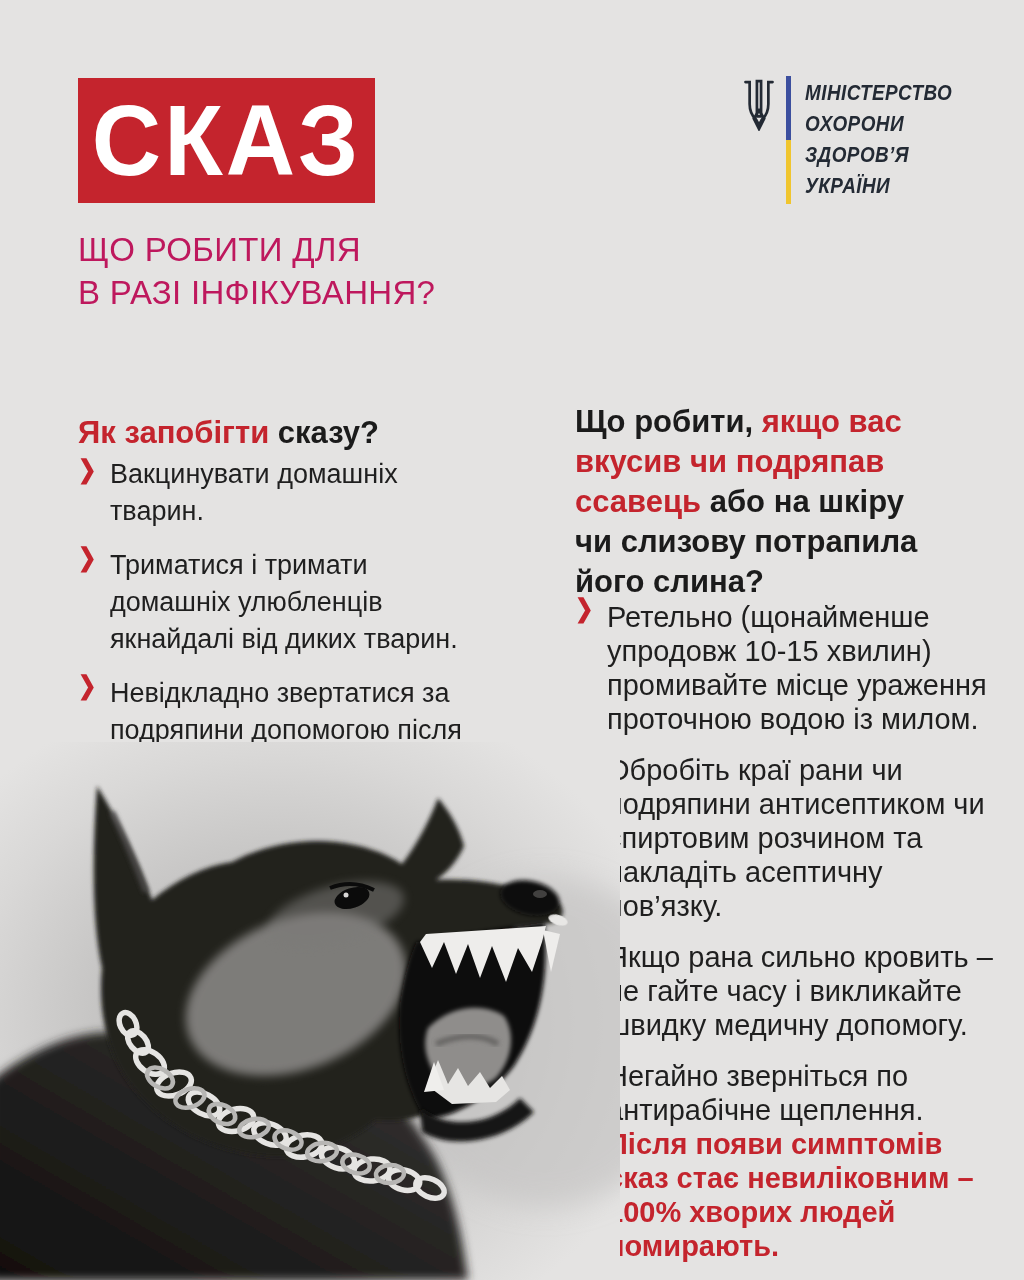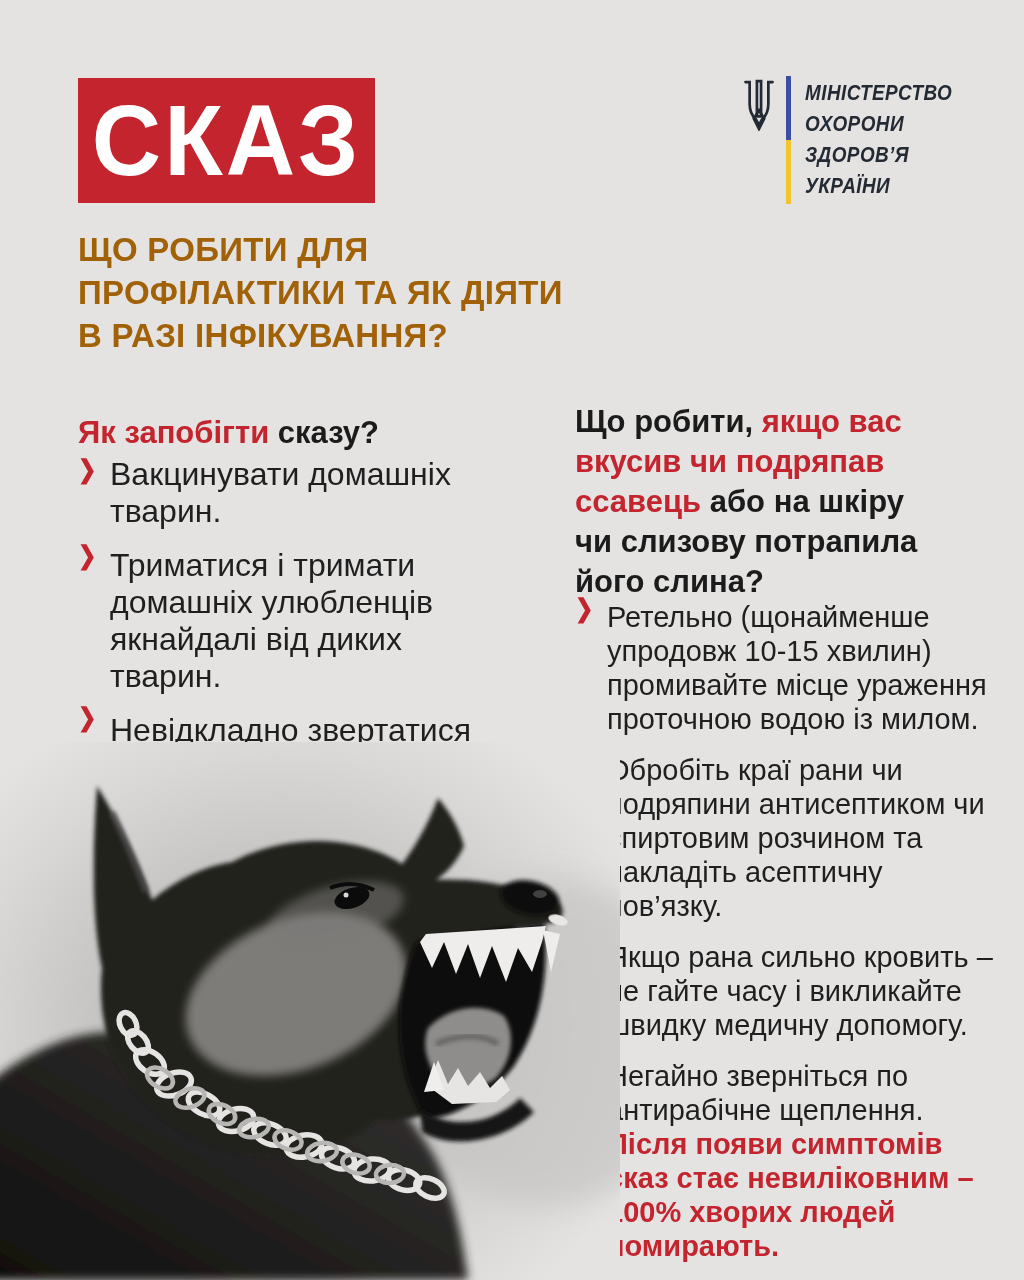--- a/index.html
+++ b/index.html
@@ -45,7 +45,7 @@
   
   .heading{position:absolute;left:78px;top:228px;}
   .heading div{
-    color:#a16207;font-size:33px;font-weight:700;
+    color:#be185d;font-size:33px;font-weight:400;
     line-height:43px;letter-spacing:.3px;white-space:nowrap;
   }
   

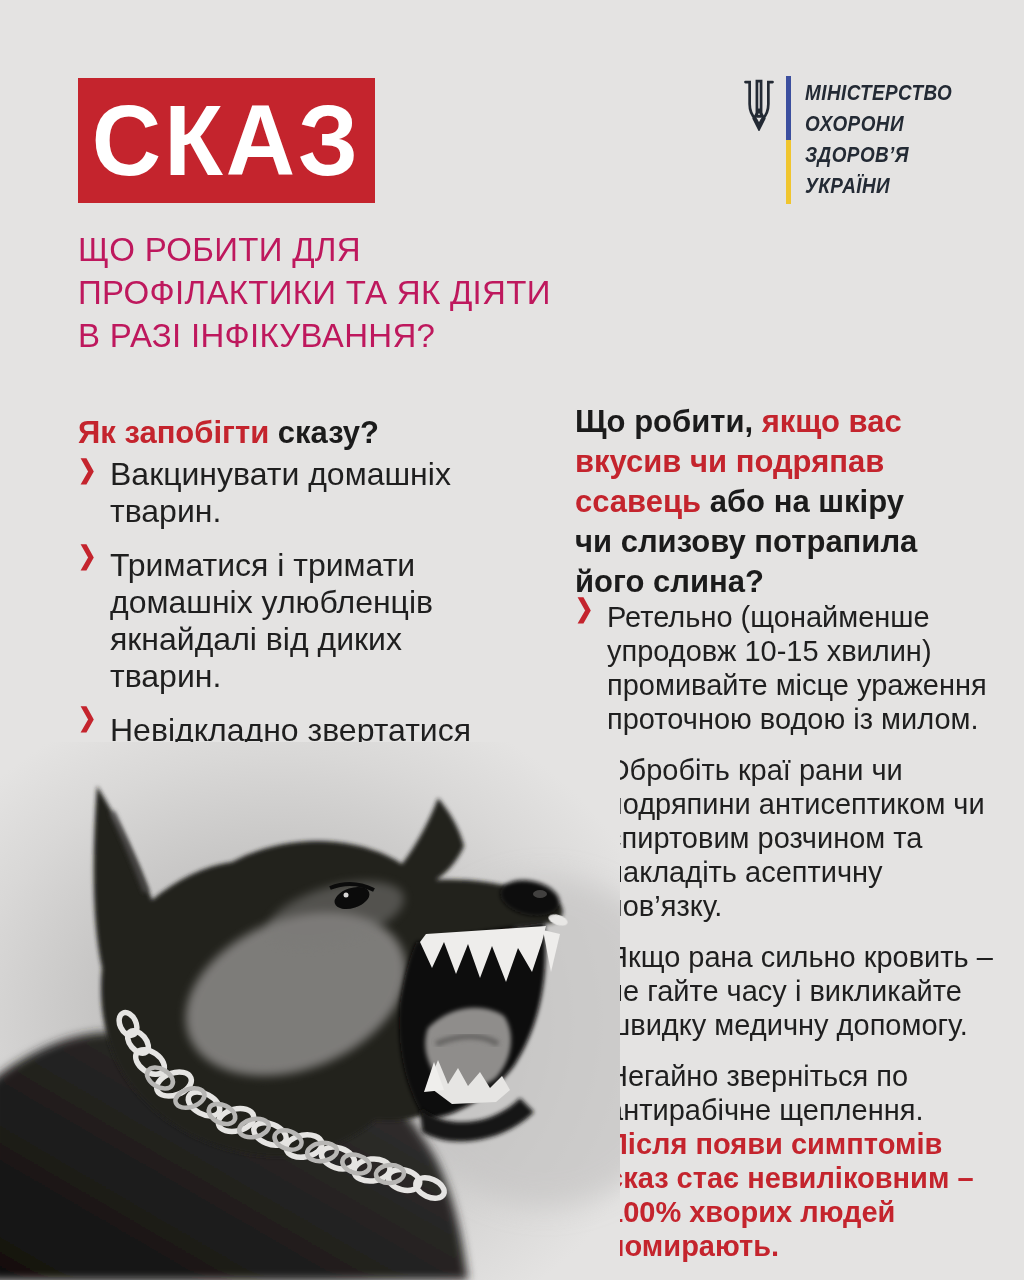--- a/index.html
+++ b/index.html
@@ -117,7 +117,6 @@
 
   <div class="heading">
     <div>ЩО РОБИТИ ДЛЯ</div>
-    <div>ПРОФІЛАКТИКИ ТА ЯК ДІЯТИ</div>
     <div>В РАЗІ ІНФІКУВАННЯ?</div>
   </div>
 

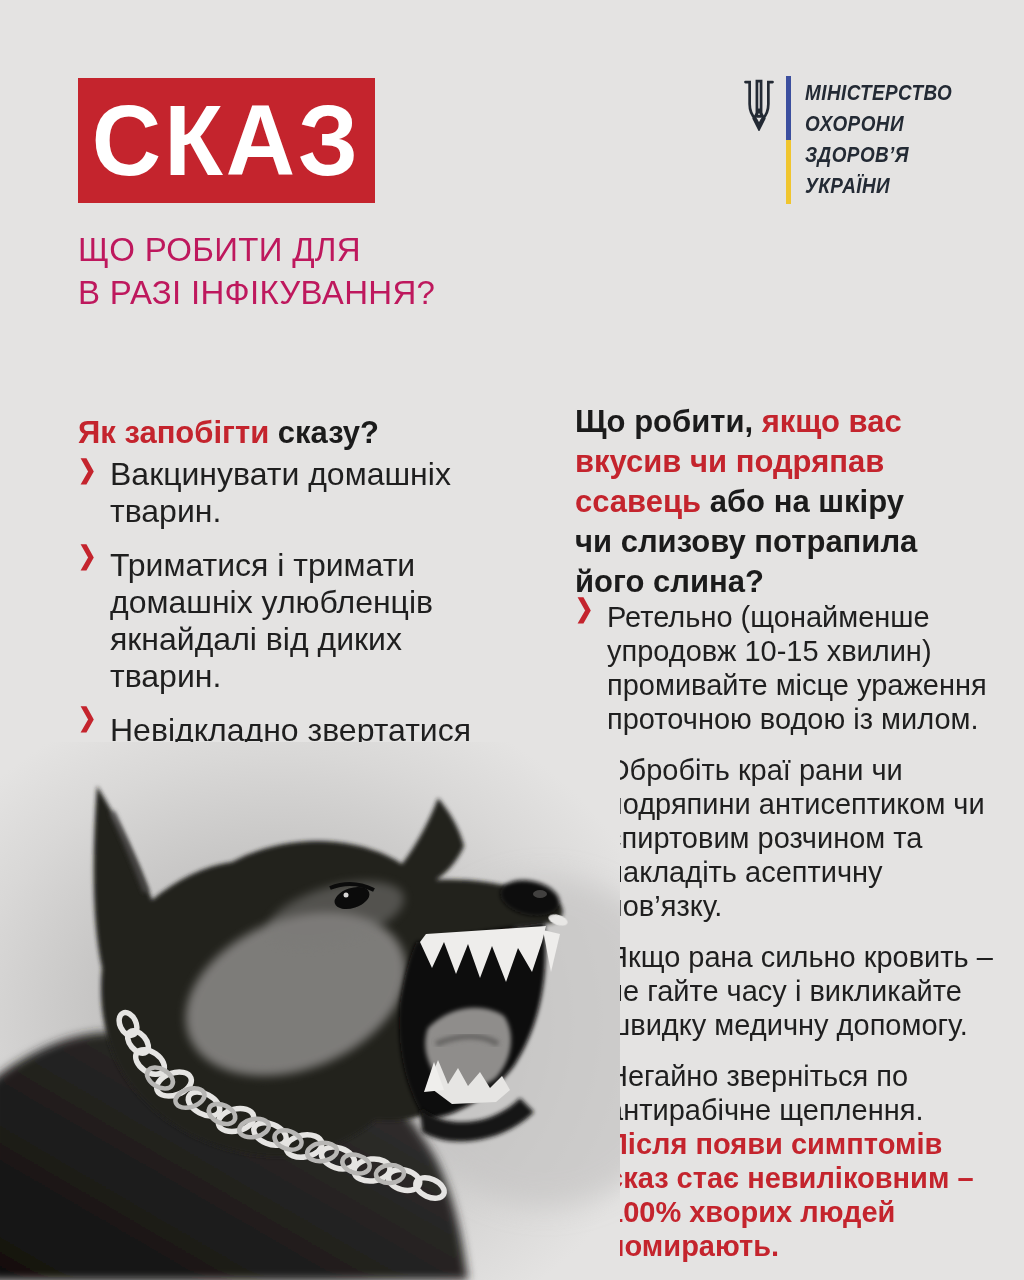--- a/index.html
+++ b/index.html
@@ -70,7 +70,7 @@
     white-space:pre-line;
   }
   .left-list{left:78px;top:456px;width:400px;}
-  .left-list .btxt{font-size:32px;line-height:37px;}
+  .left-list .btxt{font-size:27px;line-height:37px;}
   .right-list{left:575px;top:600px;width:430px;}
   .right-list .btxt{font-size:29px;line-height:34px;}
   .right-list li{margin-bottom:15px;}

